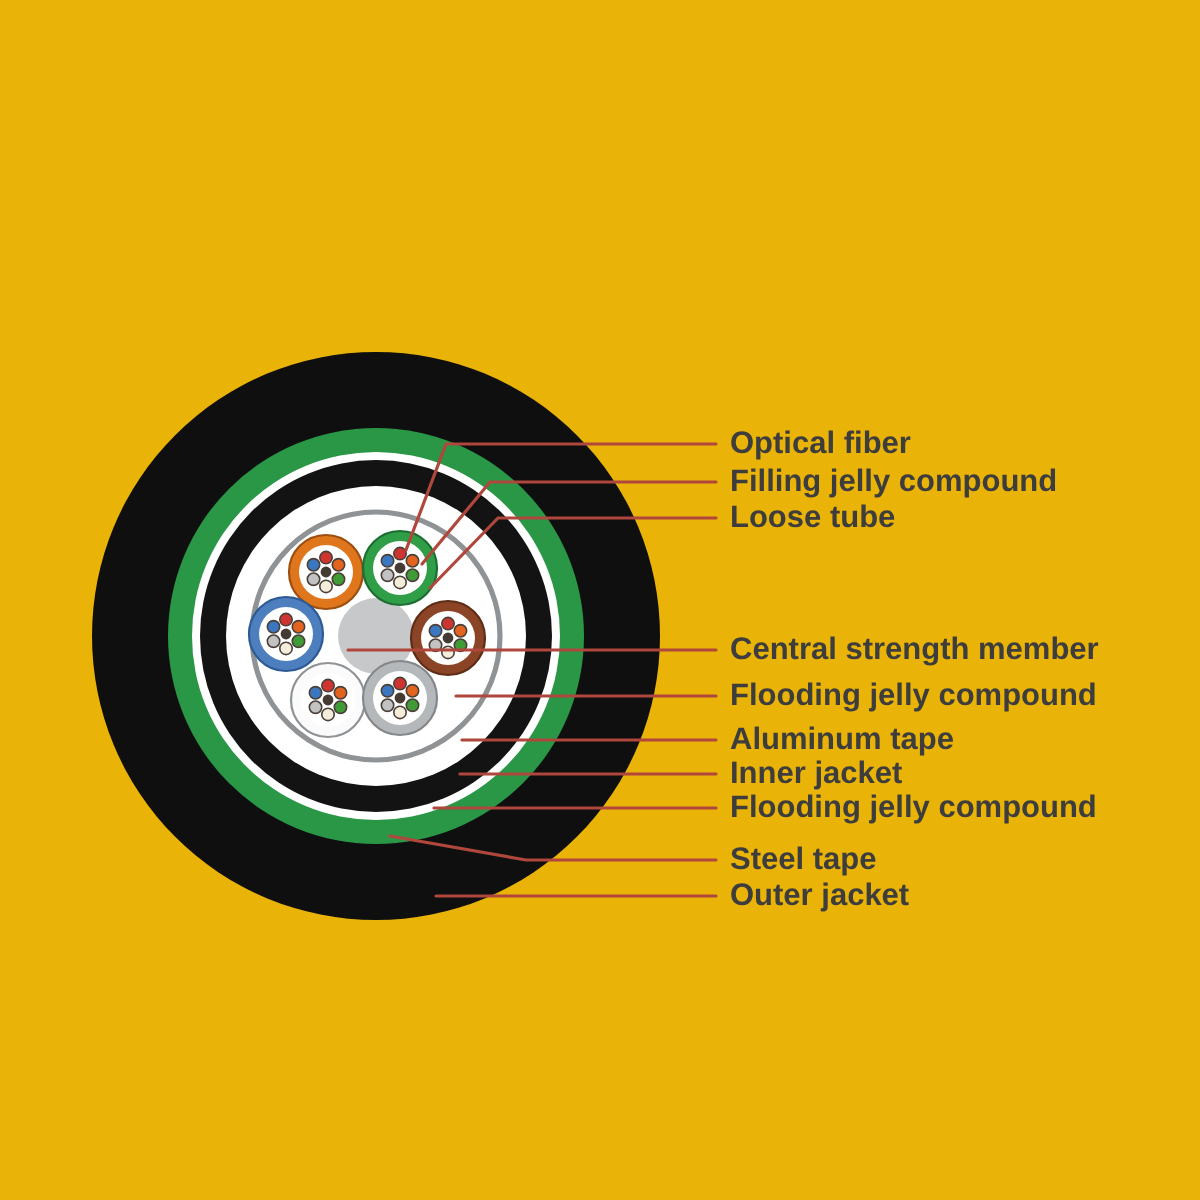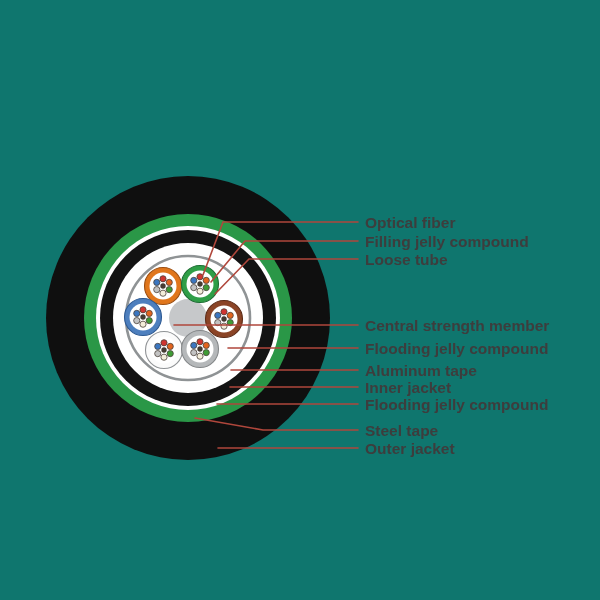--- a/index.html
+++ b/index.html
@@ -3,7 +3,7 @@
 <meta charset="utf-8">
 <style>
   html,body{margin:0;padding:0;background:#ffffff;}
-  .page{position:relative;width:600px;height:600px;background:#0f766e;overflow:hidden;
+  .page{position:relative;width:600px;height:600px;background:#eab308;overflow:hidden;
         font-family:"Liberation Sans","DejaVu Sans",sans-serif;}
   svg{position:absolute;left:0;top:0;}
   text.callout-label{fill:#3d3d3d;font-size:15.5px;font-weight:600;

